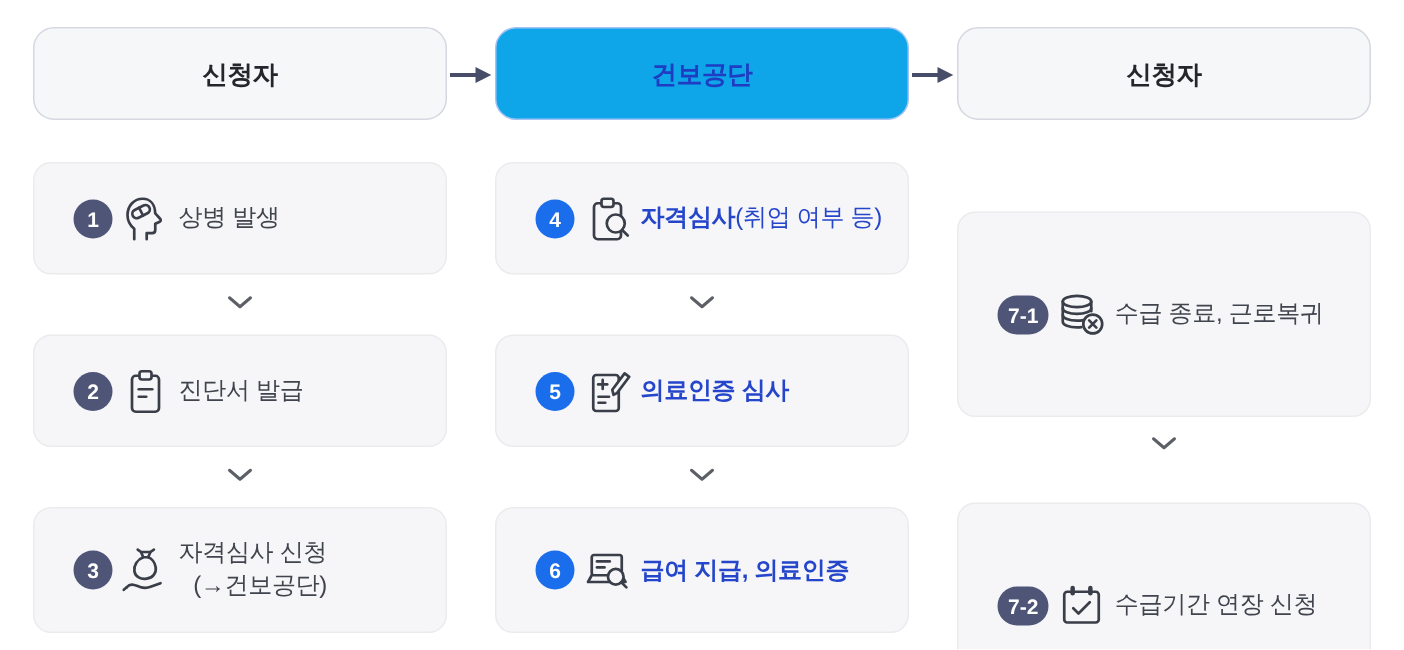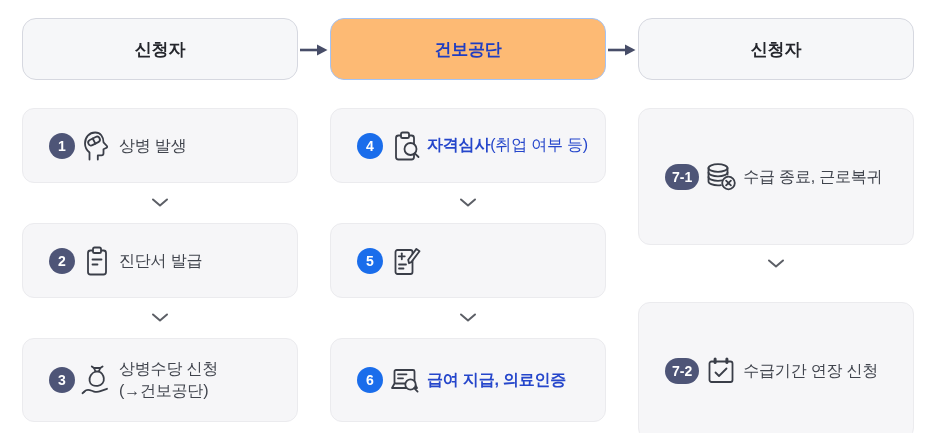--- a/index.html
+++ b/index.html
@@ -15,7 +15,7 @@
   .header-box { height:62px; border-radius:14px; display:flex; align-items:center; justify-content:center;
                 font-size:17px; font-weight:bold; letter-spacing:-0.2px; }
   .header-gray { background:#f6f7f9; border:1px solid #d6d8e0; color:#24262c; }
-  .header-blue { background:#fdba74; border:1px solid #a3c3f5; color:#1e3dc2;align-items:center; }
+  .header-blue { background:#0ea5e9; border:1px solid #a3c3f5; color:#1e3dc2;align-items:center; }
 
   .first-gap { height:28px; }
   .gap { height:40px; display:flex; align-items:center; justify-content:center; }

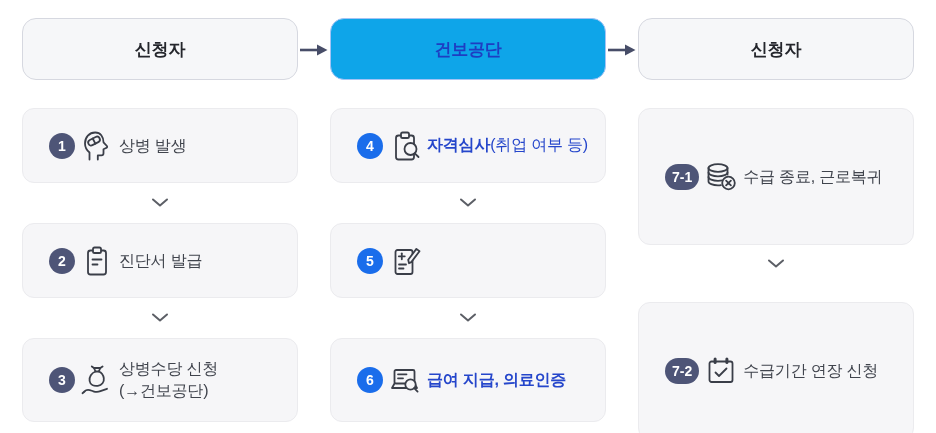--- a/index.html
+++ b/index.html
@@ -36,7 +36,7 @@
   .ic-fill { fill:#3a3e48; stroke:none; }
   .ic-bg { fill:#f6f6f8; }
 
-  .txt { font-size:16px; color:#40444d; line-height:1.35; letter-spacing:-0.2px; }
+  .txt { font-size:16px; color:#40444d; line-height:1.35; letter-spacing:-0.2px;text-align:right; }
   .txt-blue { font-size:16px; color:#2546cb; letter-spacing:-0.2px;text-align:right; }
   .bold { font-weight:bold; }
 

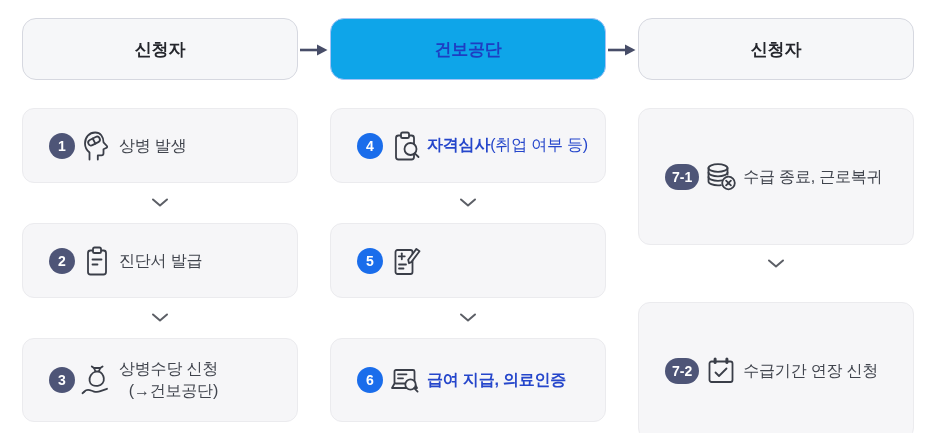--- a/index.html
+++ b/index.html
@@ -23,7 +23,7 @@
 
   .step { background:#f6f6f8; border:1px solid #ebebee; border-radius:12px;
           display:flex; align-items:center; padding-left:26px; }
-  .h75 { height:75px; } .h84 { height:84px; } .h137 { height:137px; } .h138 { height:138px;margin-top:20px; }
+  .h75 { height:75px; } .h84 { height:84px; } .h137 { height:137px;margin-top:33px; } .h138 { height:138px;margin-top:20px; }
 
   .badge { min-width:26px; height:26px; border-radius:13px; color:#fff; font-size:14px; font-weight:bold;
            display:flex; align-items:center; justify-content:center; padding:0 7px; flex:0 0 auto; }

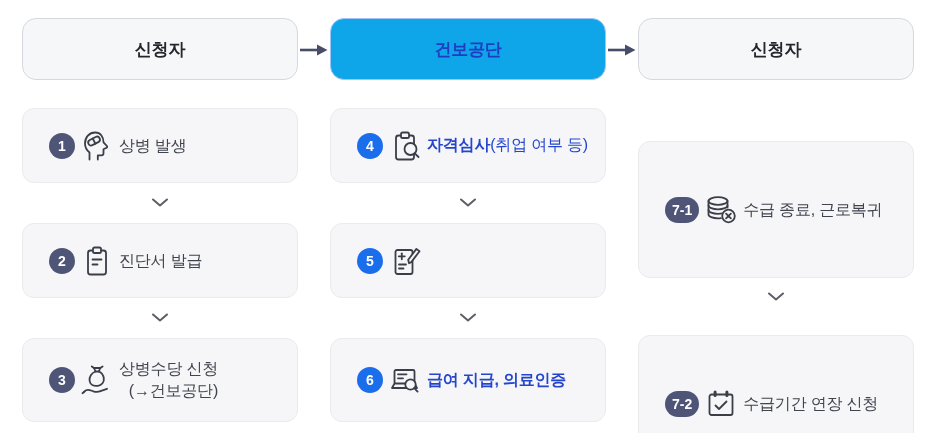--- a/index.html
+++ b/index.html
@@ -152,6 +152,7 @@
           <path class="ic" d="M21 19.2 L20.2 15.8 L28.4 4.9 L31.5 7.2 L23.3 18.1 Z" style="fill:#f6f6f8"></path>
         </svg>
       </span>
+      <span class="txt-blue bold">의료인증 심사</span>
     </div>
 
     <div class="gap">

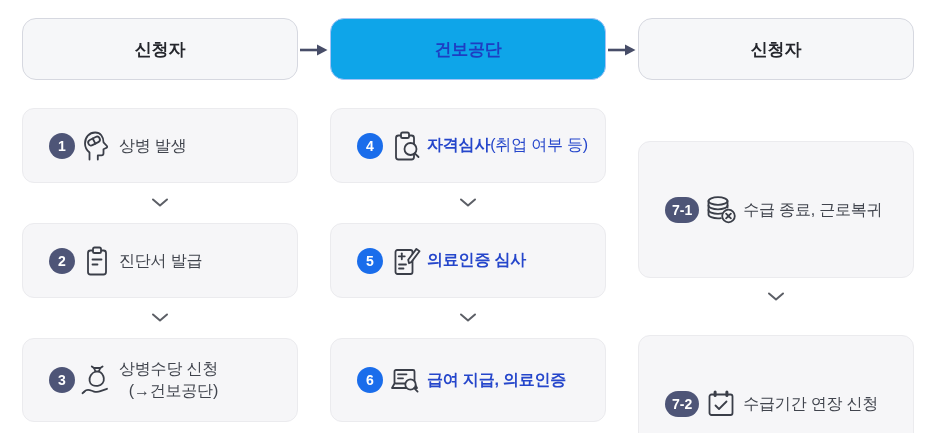--- a/index.html
+++ b/index.html
@@ -109,7 +109,7 @@
           <path class="ic" d="M5.5 29.5 L3.5 31.2"></path>
         </svg>
       </span>
-      <span class="txt"><span>상병수당 신청</span><br><span>(→건보공단)</span></span>
+      <span class="txt"><span>자격심사 신청</span><br><span>(→건보공단)</span></span>
     </div>
   </div>
 

